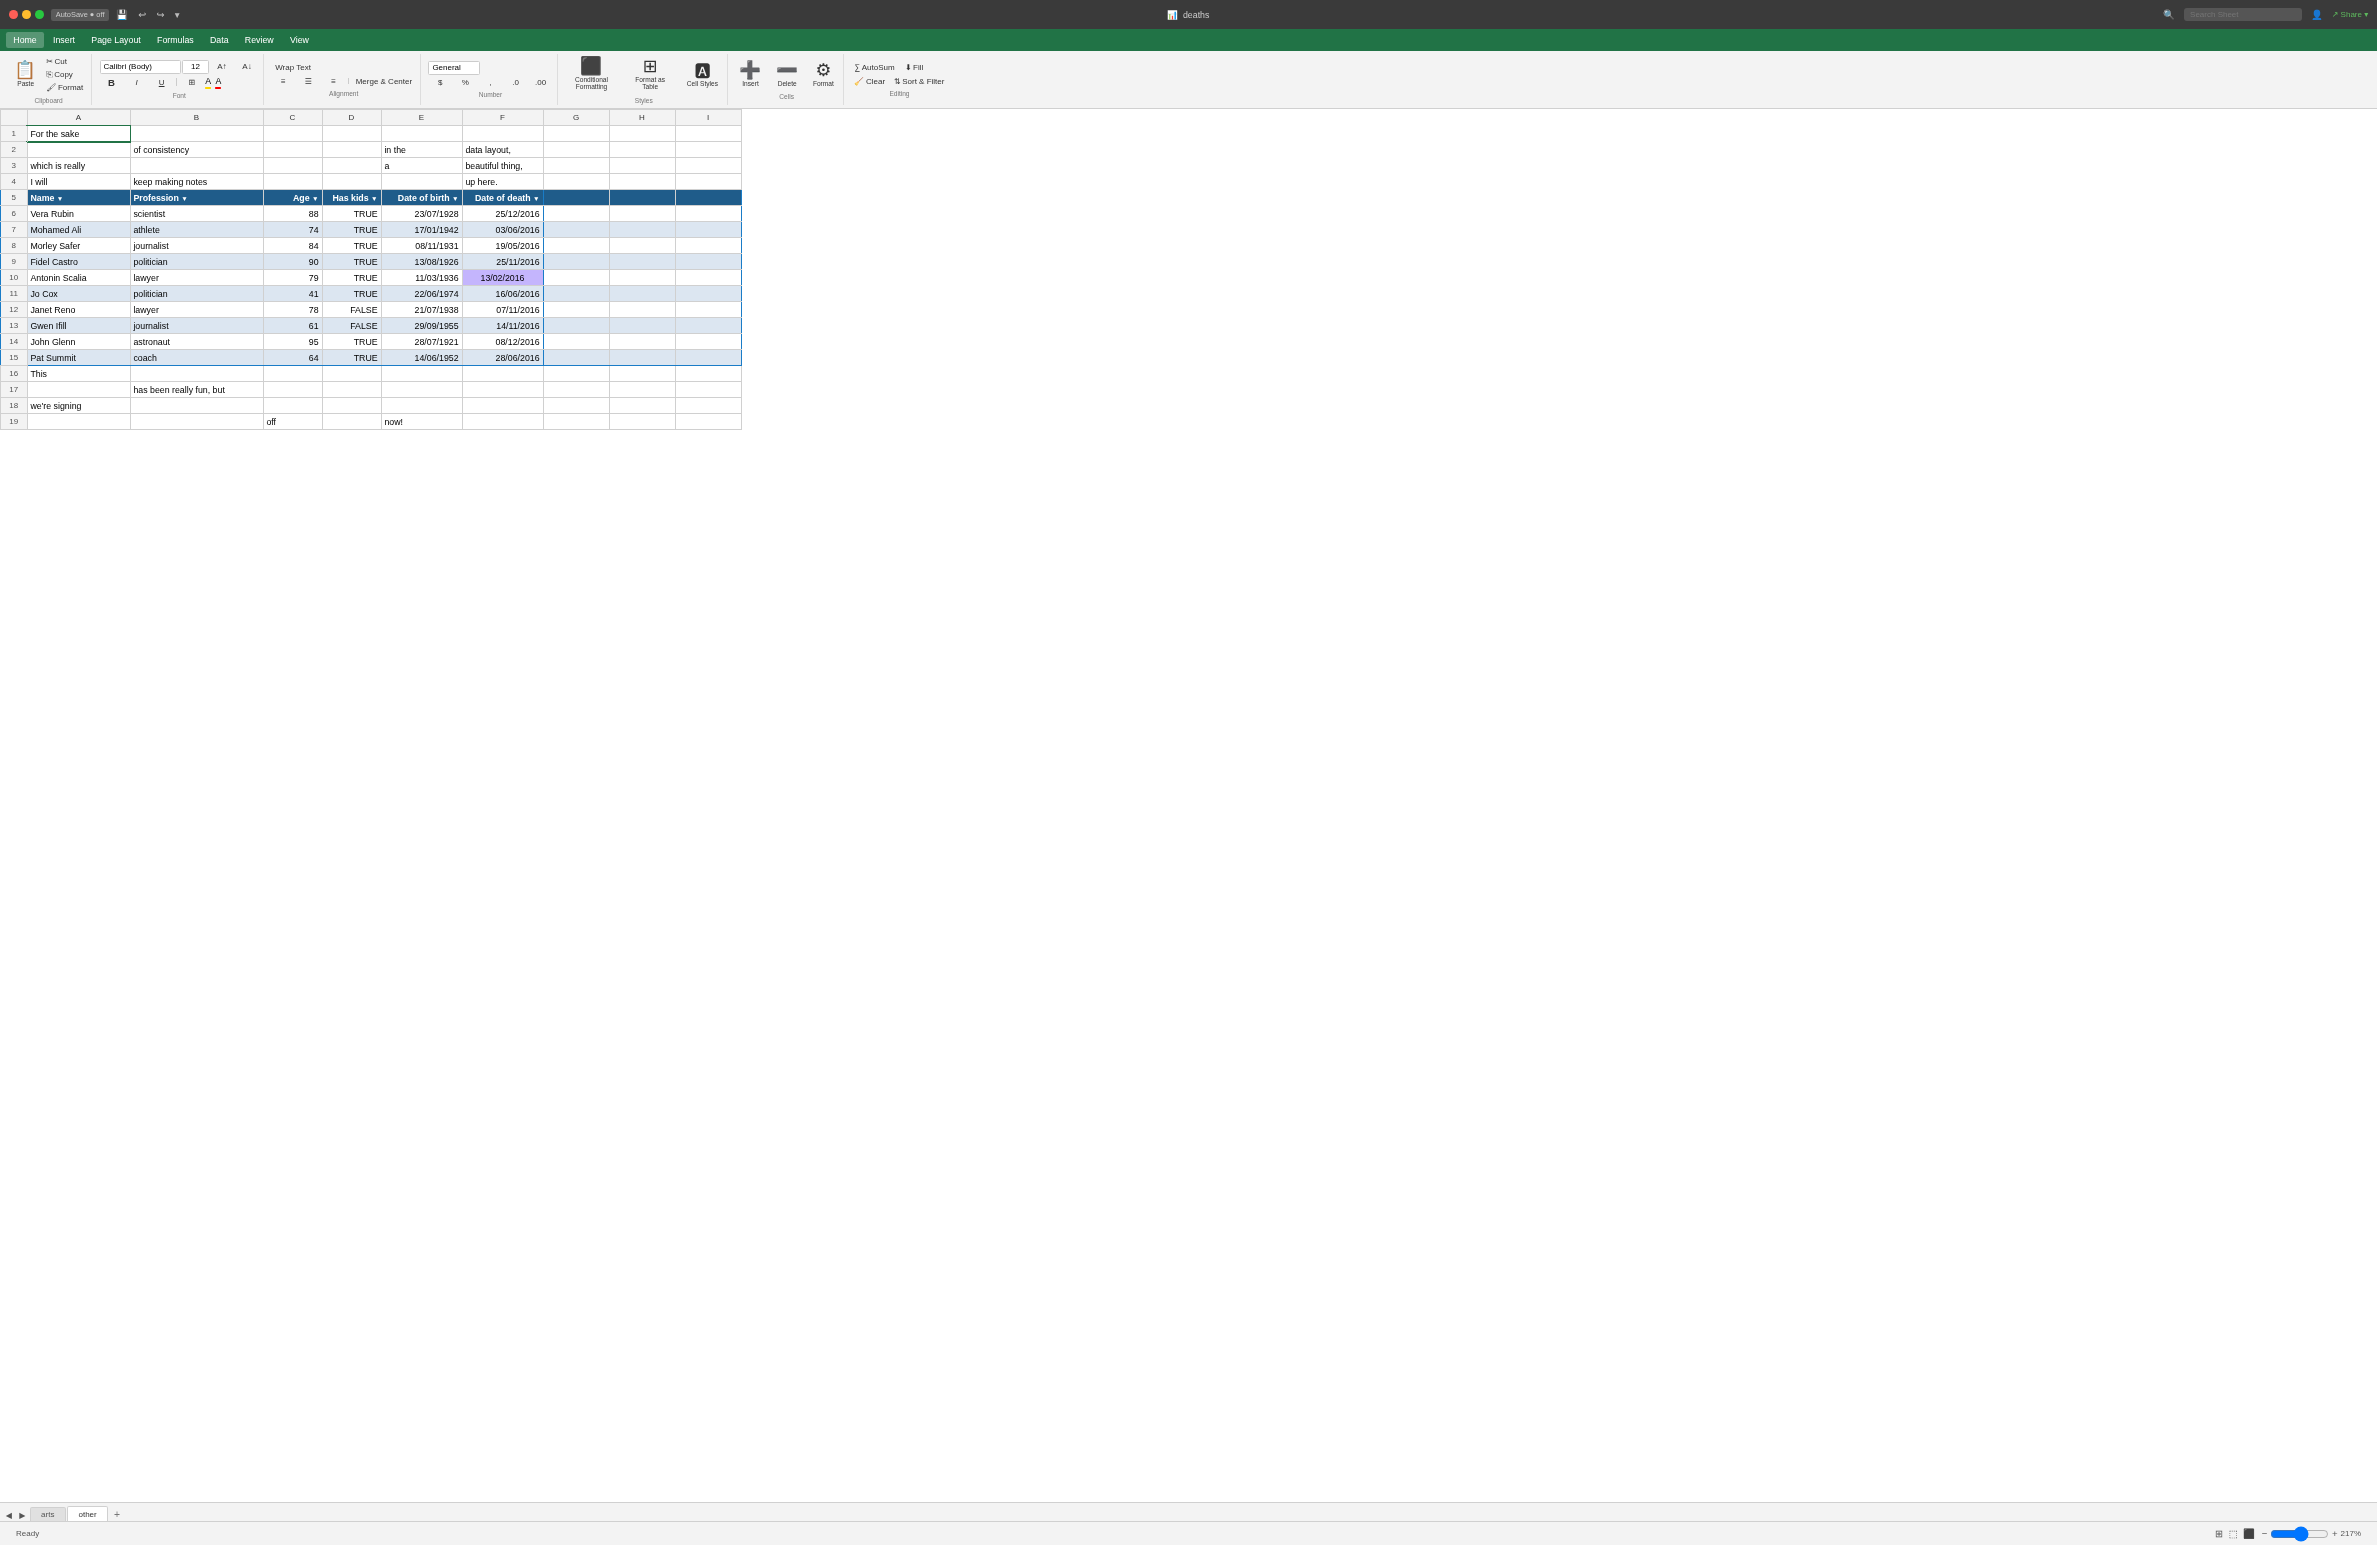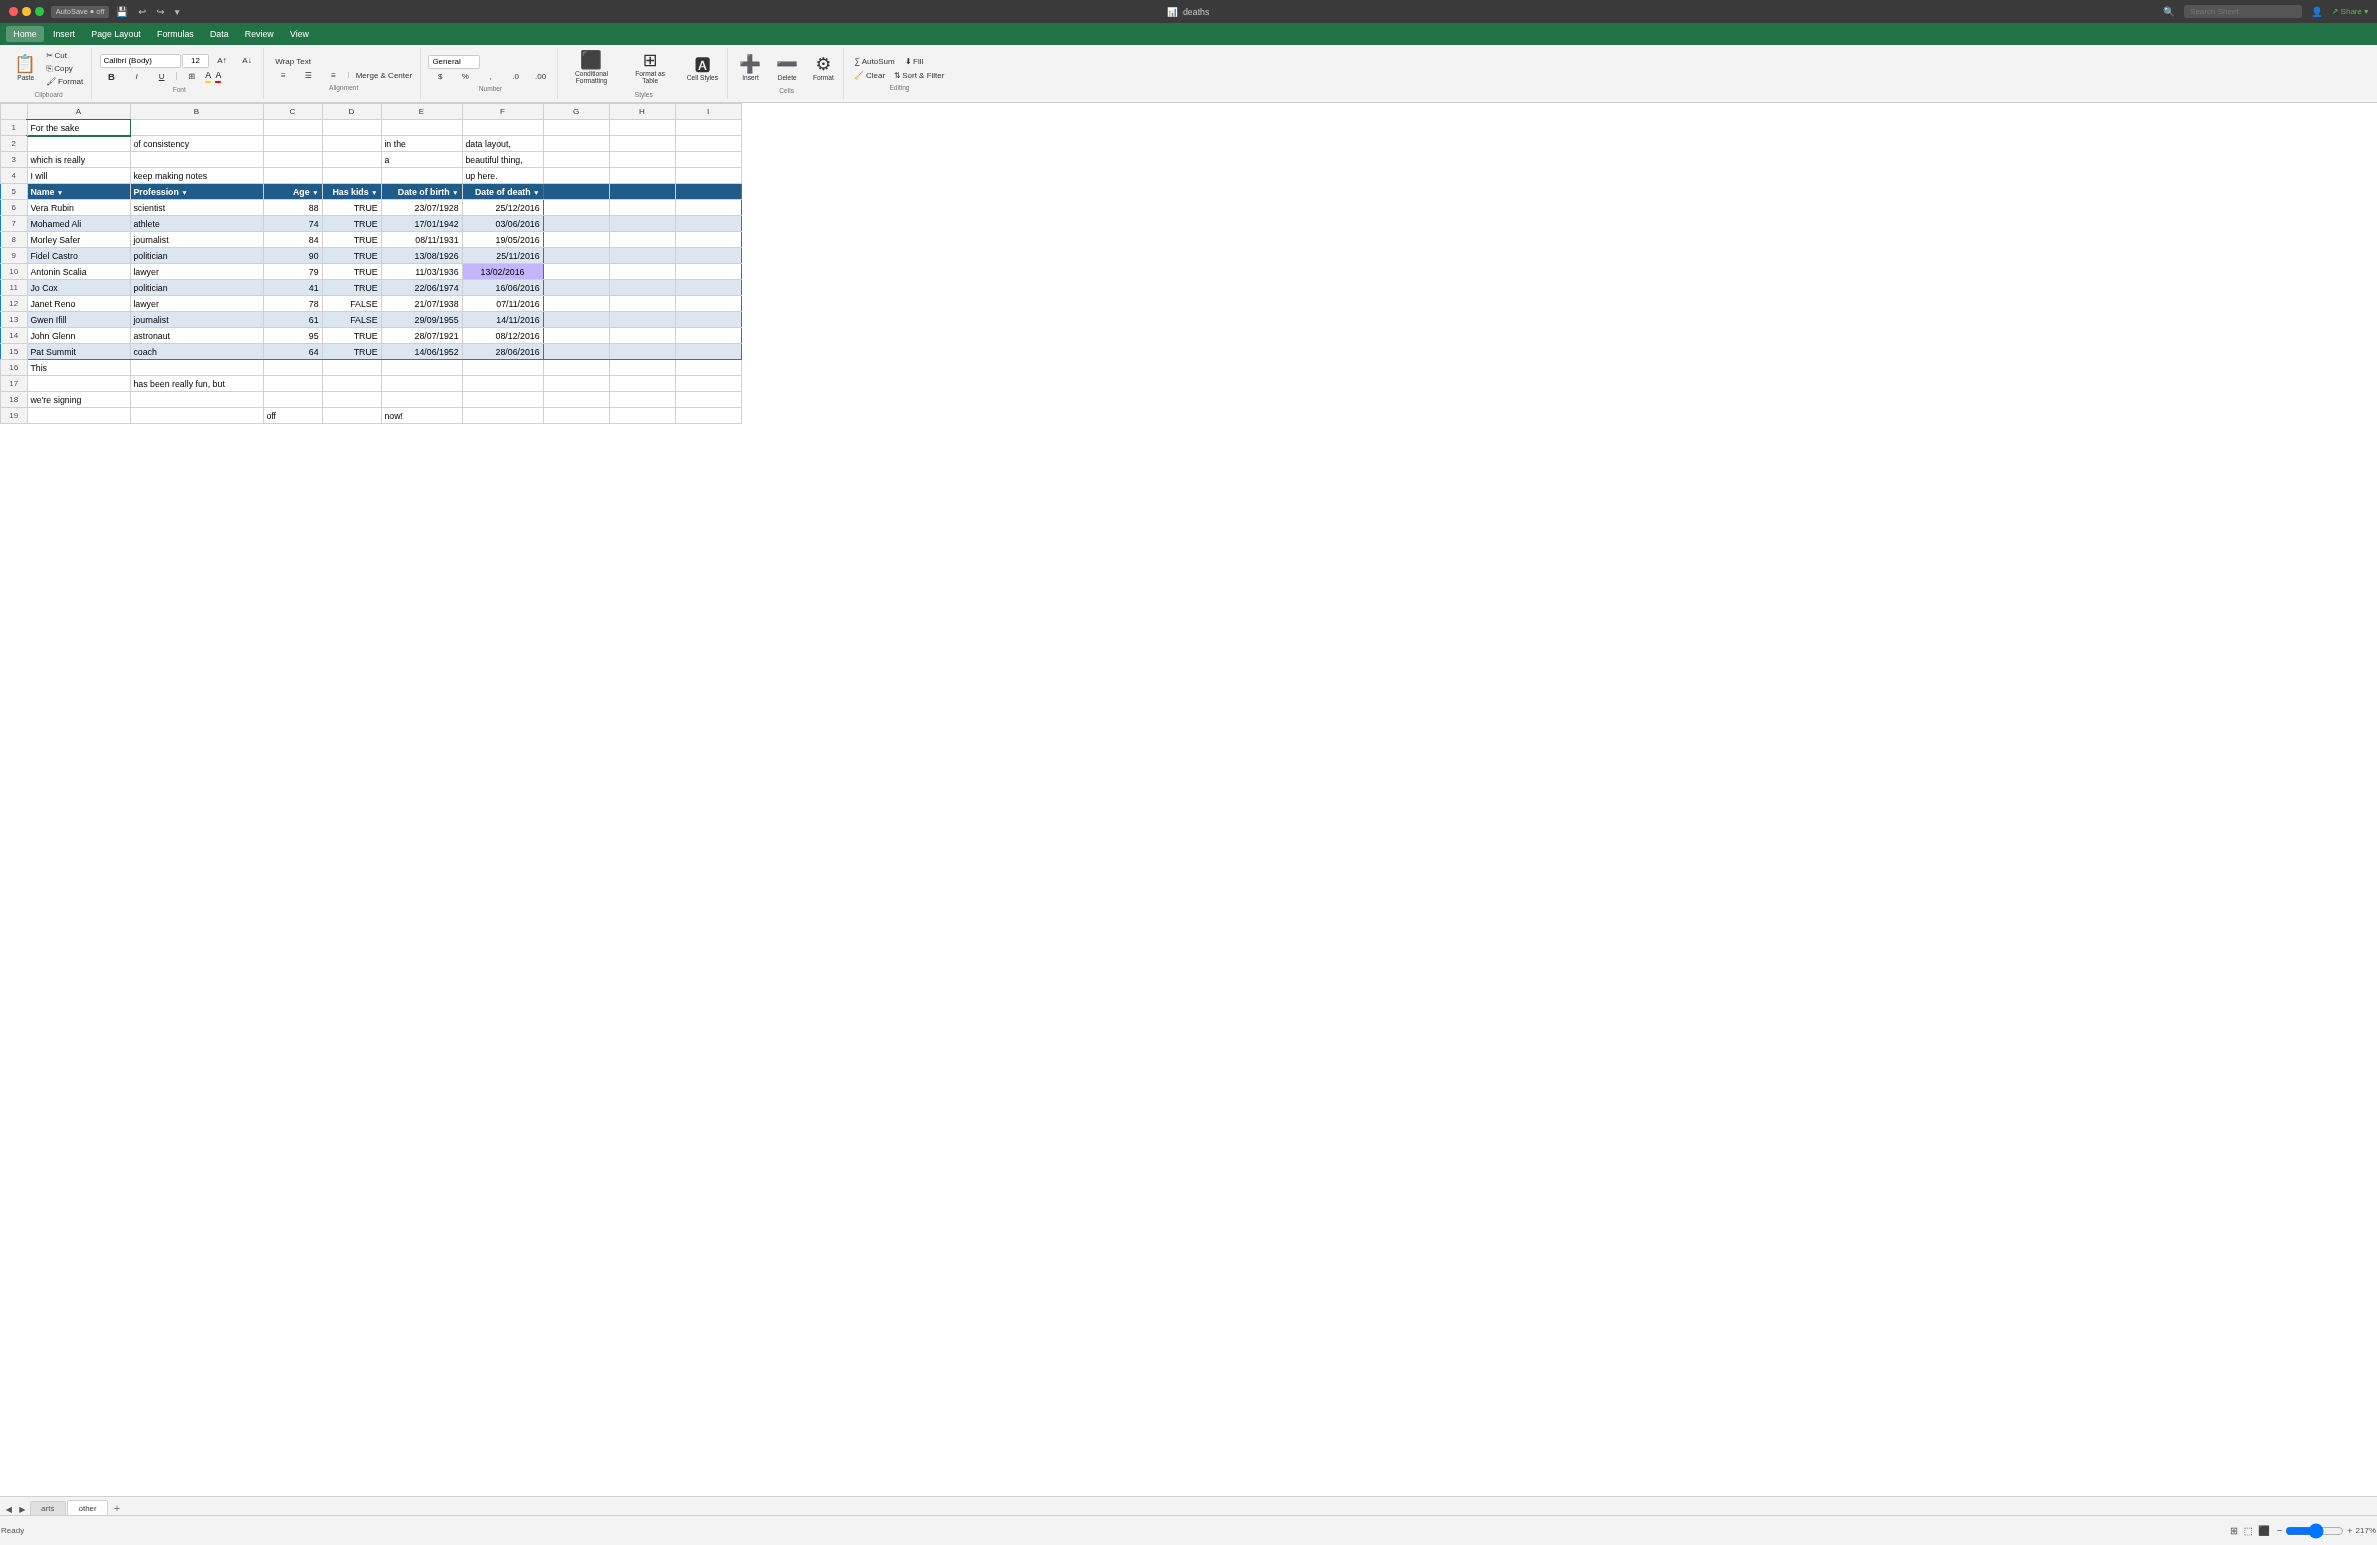--- a/index.html
+++ b/index.html
@@ -8,7 +8,7 @@
     
     .title-bar {
       background: #3a3a3a;
-      height: 23px;
+      height: 29px;
       display: flex;
       align-items: center;
       padding: 0 8.8px;

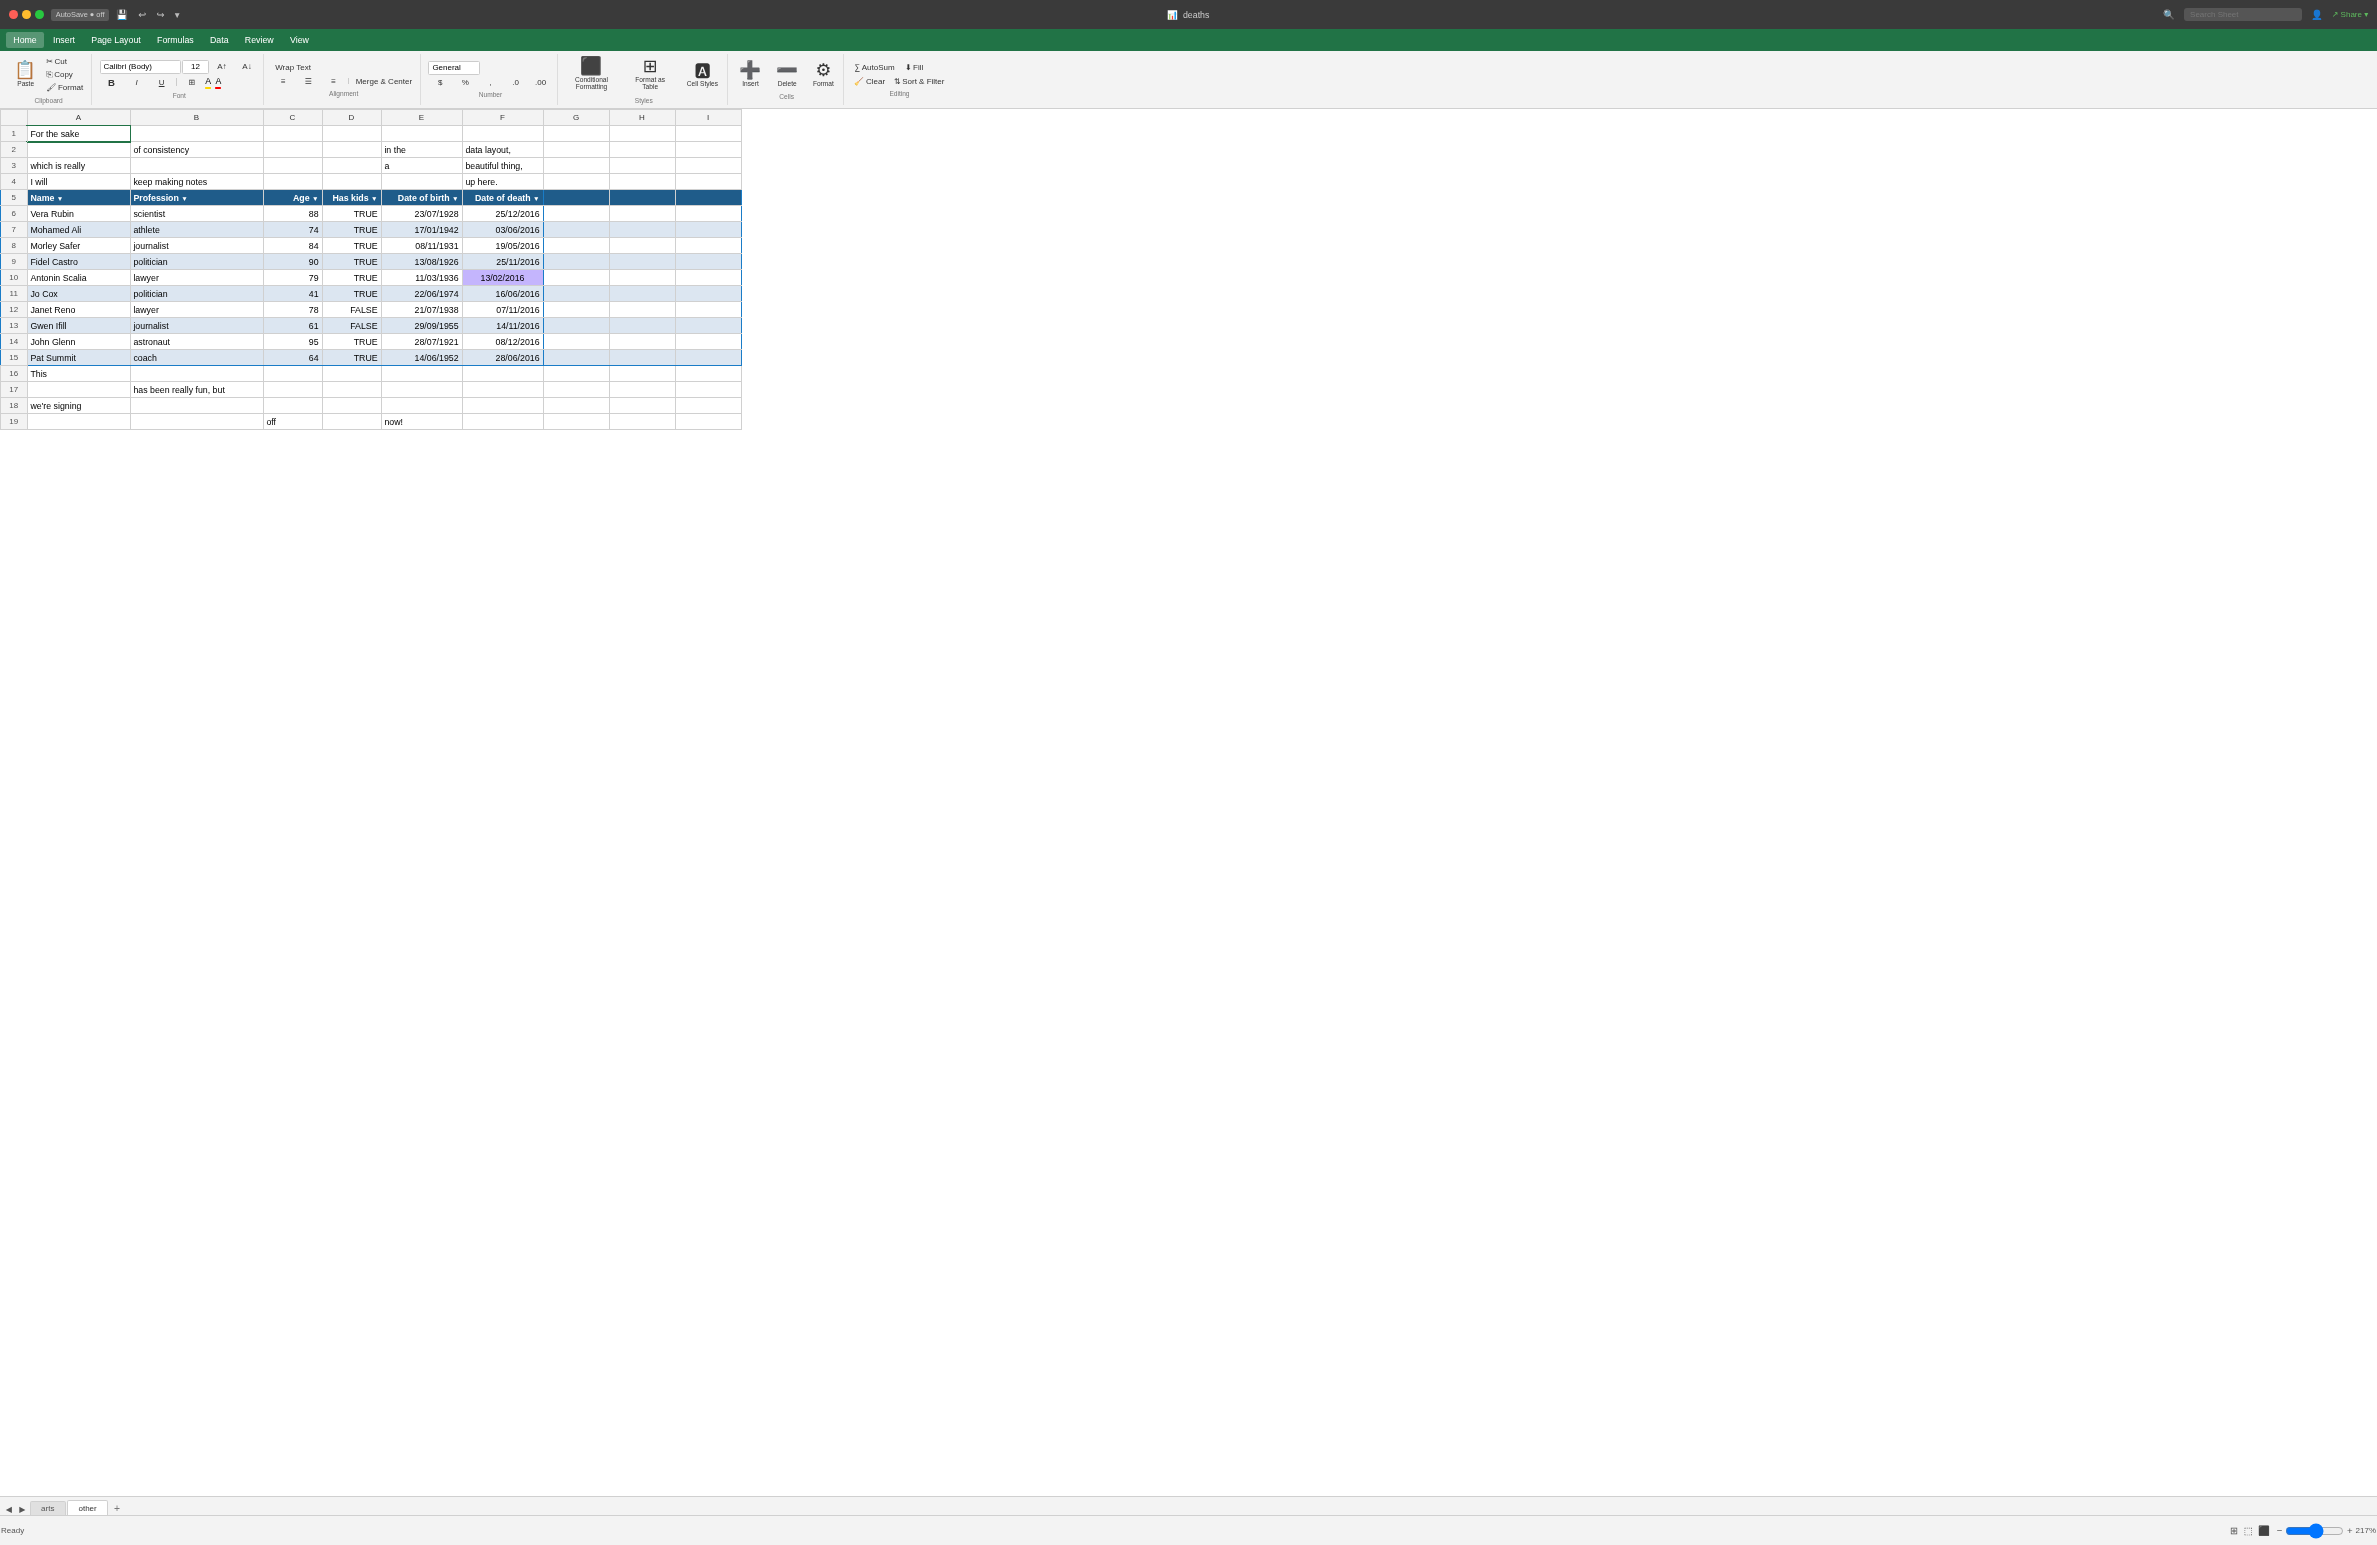--- a/index.html
+++ b/index.html
@@ -204,10 +204,10 @@
     .status-bar {
       background: #f3f3f3;
       border-top: 0.7px solid #d0d0d0;
-      height: 30px;
+      height: 24px;
       display: flex;
       align-items: center;
-      padding: 0 1px;
+      padding: 0 16px;
       font-size: 8px;
       color: #555;
       gap: 2px;

